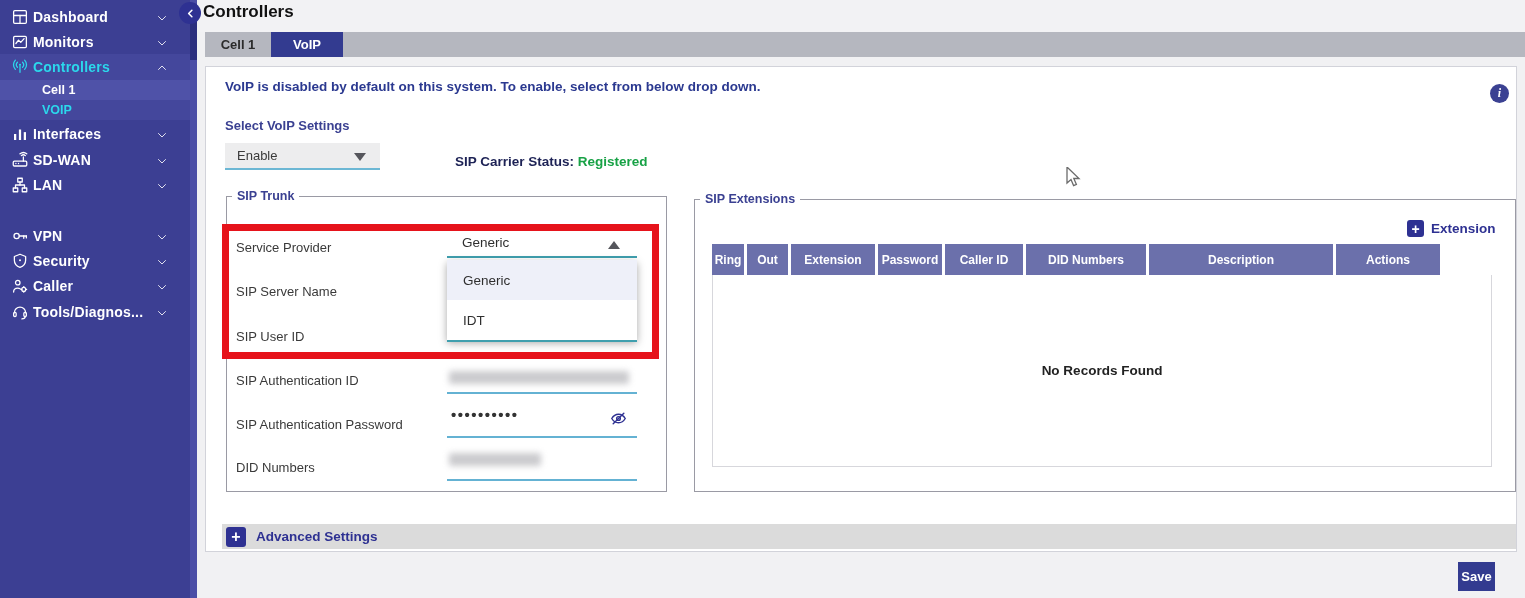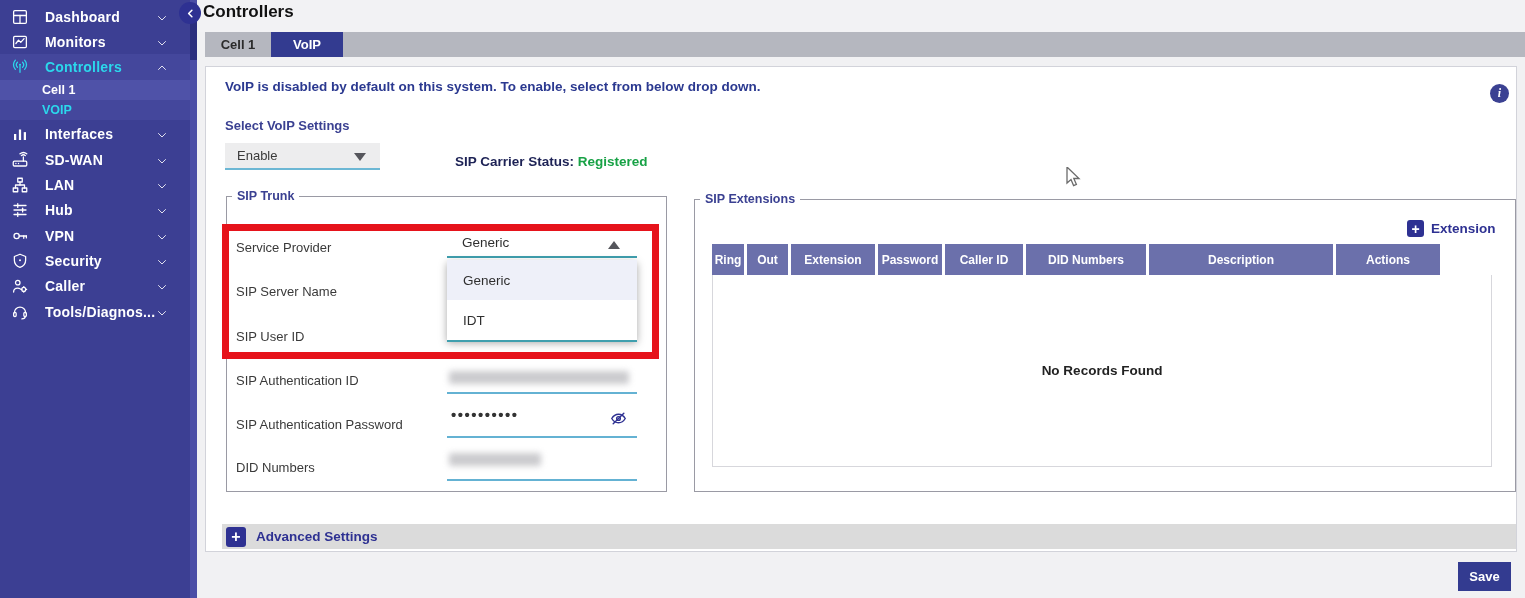--- a/index.html
+++ b/index.html
@@ -10,7 +10,7 @@
   #sidebar { position:absolute; left:0; top:0; width:190px; height:598px; background:#3c3f93; }
   .nav-item { position:absolute; left:0; width:190px; height:25px; display:flex; align-items:center; color:#fff; font-size:14px; font-weight:600; cursor:pointer; }
   .nav-item .ni-icon { width:19px; height:19px; margin-left:10px; display:flex; align-items:center; justify-content:center; }
-  .nav-item .ni-label { margin-left:16px; letter-spacing:.2px; }
+  .nav-item .ni-label { margin-left:4px; letter-spacing:.2px; }
   .nav-item .ni-chev { position:absolute; right:22px; top:50%; transform:translateY(-50%); width:12px; height:12px; }
   .nav-group-band { position:absolute; left:0; top:54px; width:190px; height:66px; background:#44479c; }
   .nav-sub { position:absolute; left:0; width:190px; height:20px; display:flex; align-items:center; color:#fff; font-size:12.5px; font-weight:600; cursor:pointer; }

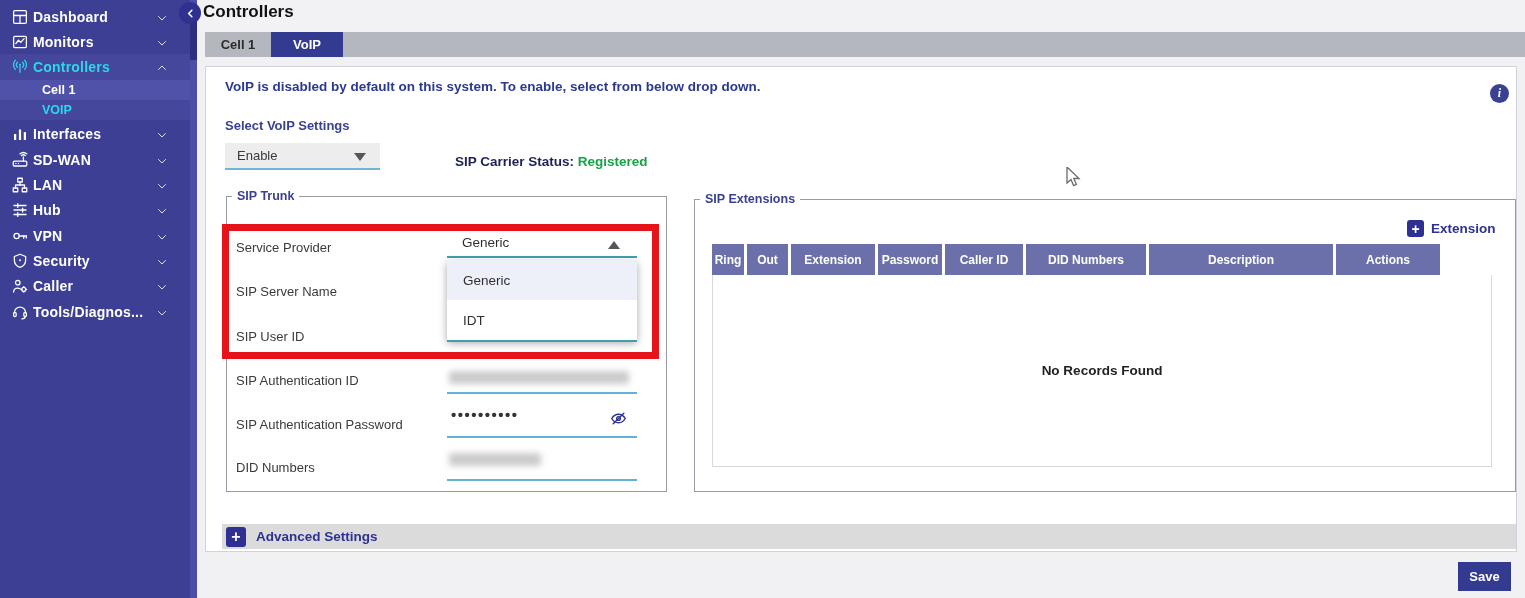--- a/index.html
+++ b/index.html
@@ -185,22 +185,6 @@
           </svg></span>
     </div>
 
-    <div class="nav-item" style="top:197px">
-      <span class="ni-icon">
-        <svg class="icon" width="18" height="18" viewBox="0 0 24 24">
-            <line x1="4" y1="6" x2="20" y2="6"></line>
-            <line x1="4" y1="12" x2="20" y2="12"></line>
-            <line x1="4" y1="18" x2="20" y2="18"></line>
-            <line x1="9" y1="3.5" x2="9" y2="8.5"></line>
-            <line x1="15.5" y1="9.5" x2="15.5" y2="14.5"></line>
-            <line x1="9" y1="15.5" x2="9" y2="20.5"></line>
-          </svg>
-      </span>
-      <span class="ni-label">Hub</span>
-      <span class="ni-chev"><svg class="icon" width="12" height="12" viewBox="0 0 24 24">
-            <polyline points="5 9 12 16 19 9"></polyline>
-          </svg></span>
-    </div>
 
     <div class="nav-item" style="top:223px">
       <span class="ni-icon">

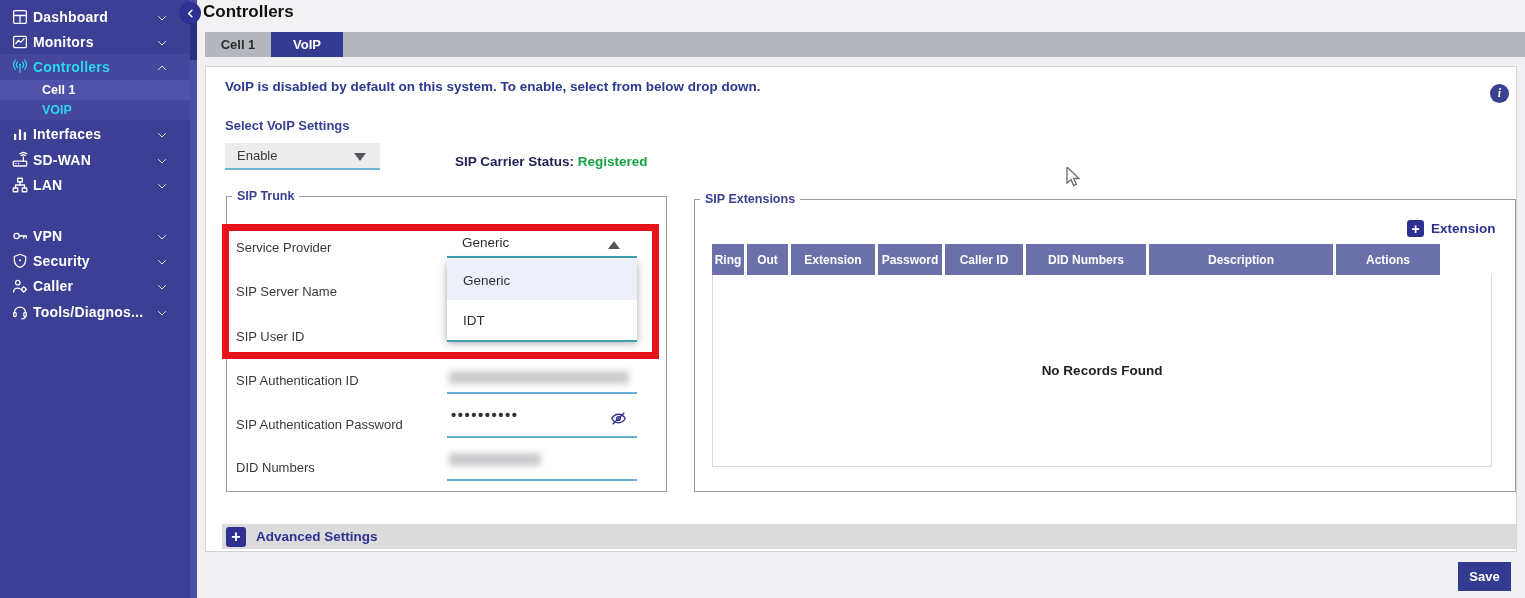--- a/index.html
+++ b/index.html
@@ -75,7 +75,7 @@
   #adv-bar { position:absolute; left:222px; top:524px; width:1294px; height:25px; background:#dbdbdb; display:flex; align-items:center; cursor:pointer; }
   #adv-bar .plus-sq { width:20px; height:20px; margin-left:4px; font-size:16px; }
   #adv-bar .lbl { margin-left:10px; font-size:13.5px; font-weight:700; color:#2e3192; }
-  #save-btn { position:absolute; left:1458px; top:562px; width:53px; height:29px; background:#333b90; color:#fff; font-size:13px; font-weight:700; border:none; display:flex; align-items:center; justify-content:center; cursor:pointer; }
+  #save-btn { position:absolute; left:1458px; top:562px; width:37px; height:29px; background:#333b90; color:#fff; font-size:13px; font-weight:700; border:none; display:flex; align-items:center; justify-content:center; cursor:pointer; }
 
   #cursor { position:absolute; left:1066px; top:167px; z-index:60; pointer-events:none; }
 </style>

